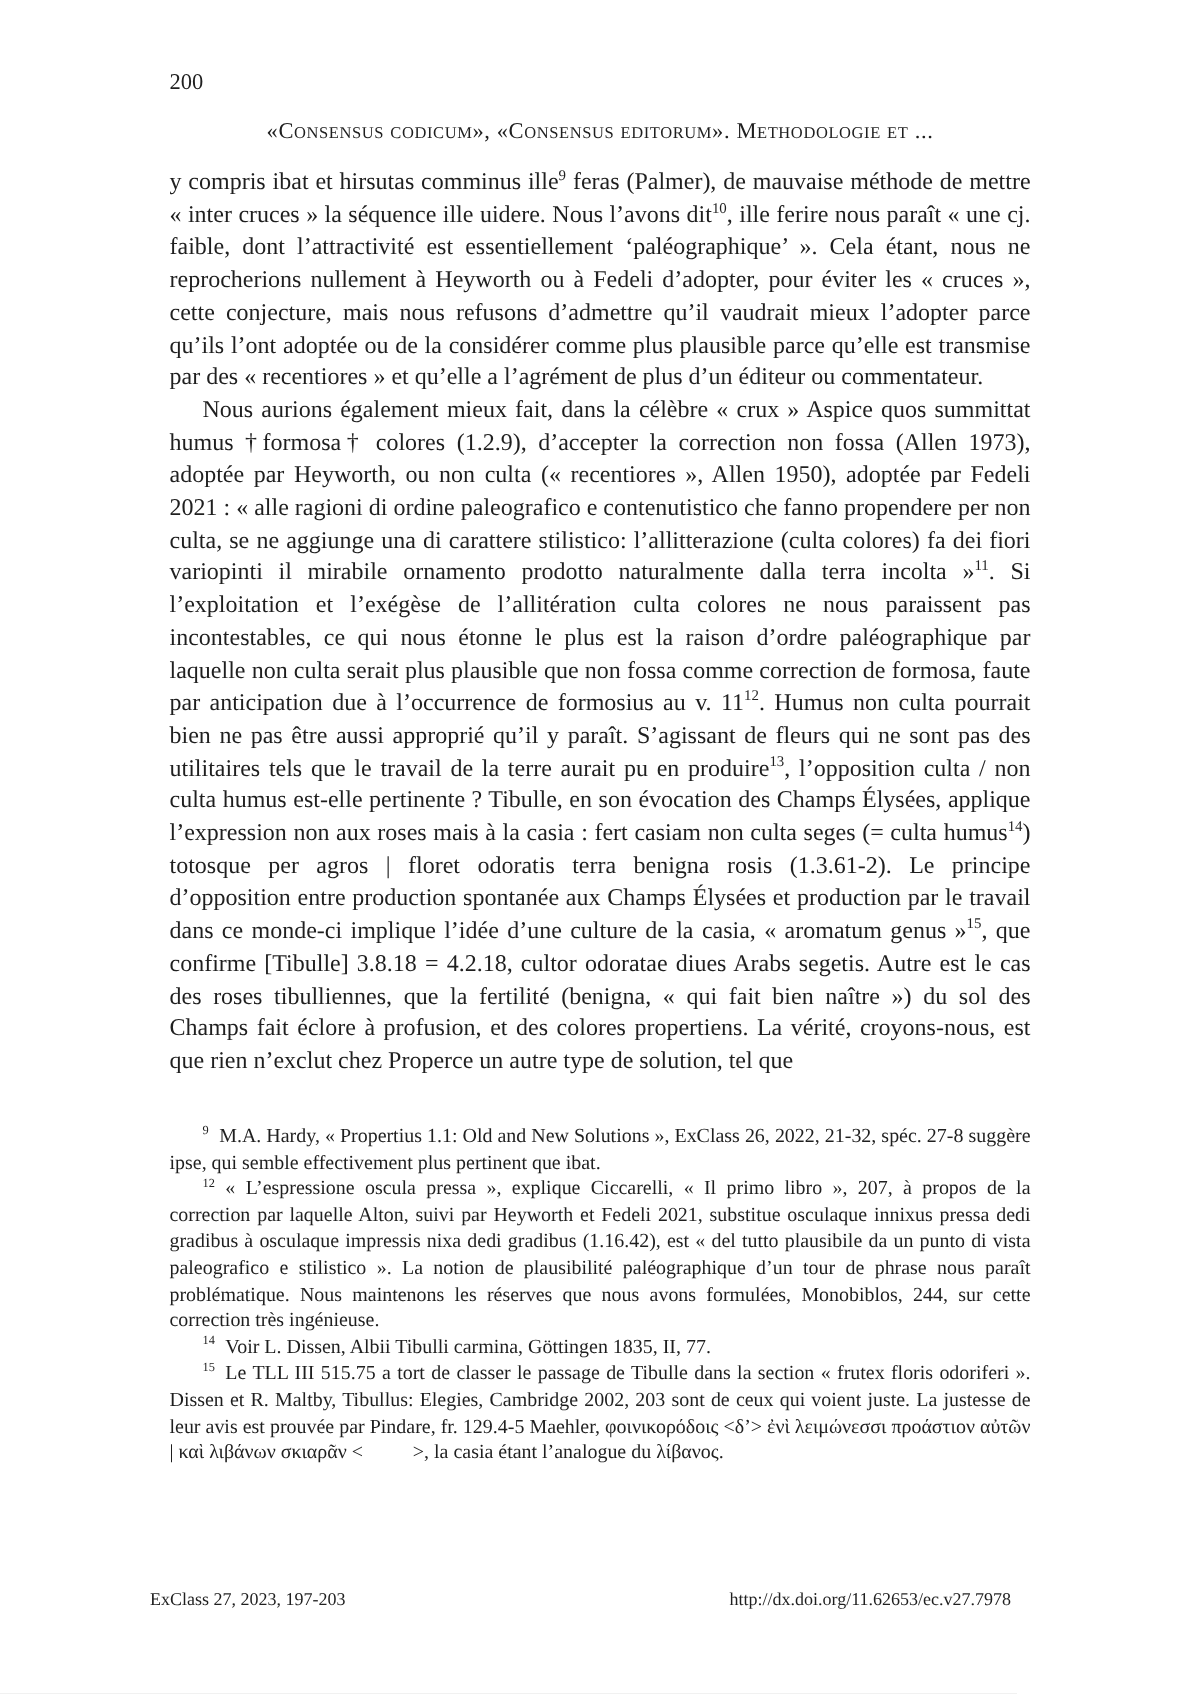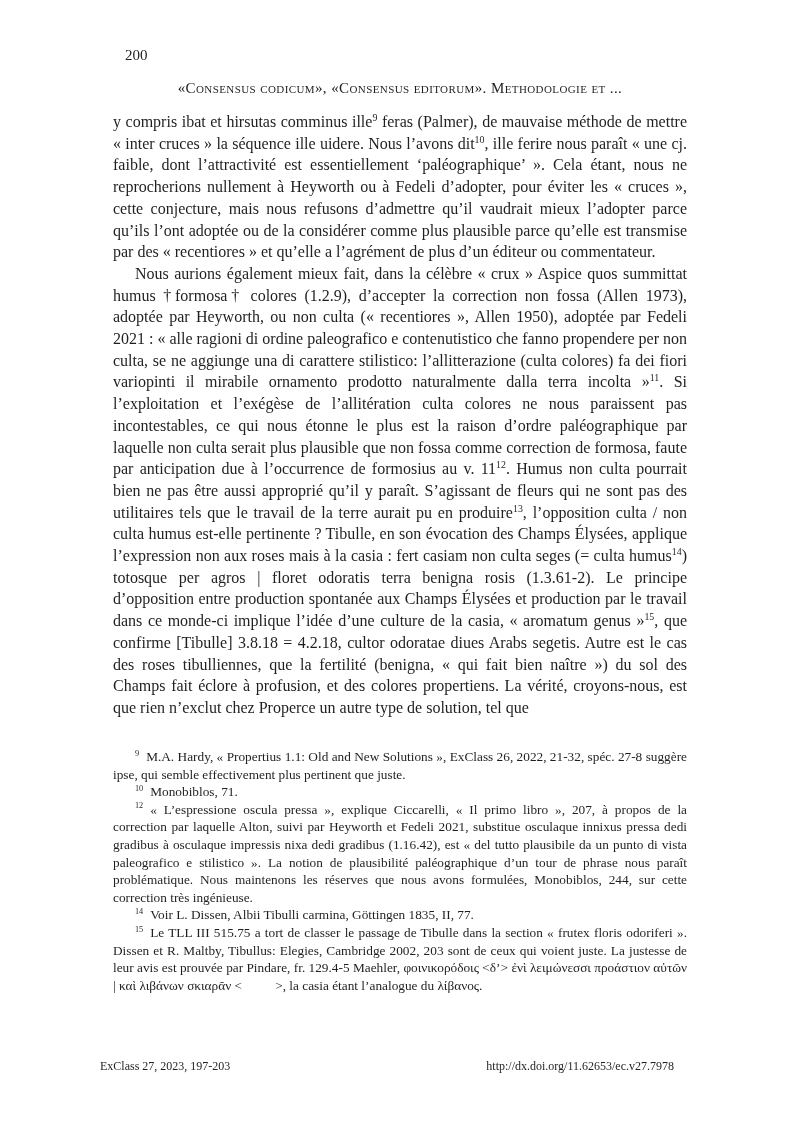--- a/index.html
+++ b/index.html
@@ -15,7 +15,7 @@
     position:absolute;top:46px;left:113px;width:574px;
     font-size:15px;line-height:18px;
   }
-  .page-number{position:absolute;left:0;top:0;margin-left:12px;}
+  .page-number{position:absolute;left:0;top:0;}
   .running-title{
     display:block;text-align:center;
     font-variant:small-caps;letter-spacing:0.4px;margin-top:33px;

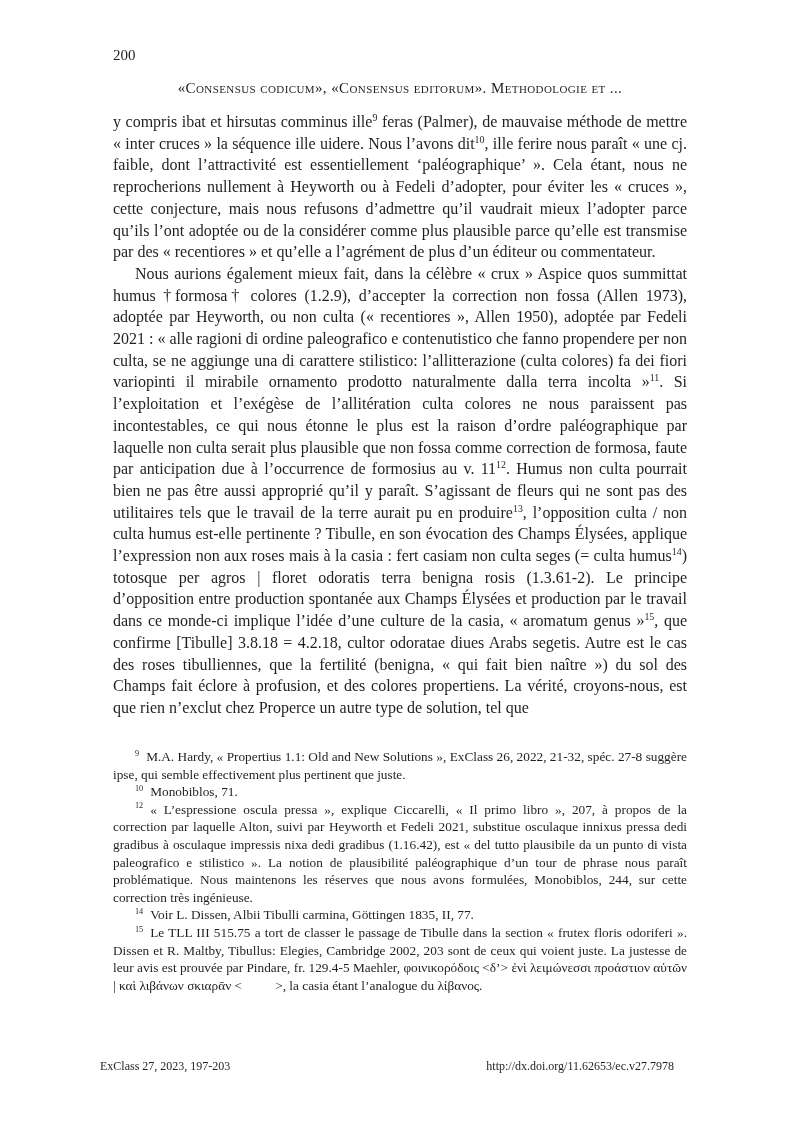--- a/index.html
+++ b/index.html
@@ -58,7 +58,7 @@
   </div>
 
   <div class="footnotes">
-    <p class="footnote"><span class="sup fn-num">9</span><span><span>M.A. Hardy, « Propertius 1.1: Old and New Solutions », </span><span class="it">ExClass</span><span> 26, 2022, 21-32, spéc. 27-8 suggère </span><span class="it">ipse</span><span>, qui semble effectivement plus pertinent que </span><span class="it">juste</span><span>.</span></span></p>
+    <p class="footnote"><span class="sup fn-num">9</span><span><span>M.A. Hardy, « Propertius 1.1: Old and New Solutions », </span><span class="it">ExClass</span><span> 26, 2022, 21-32, spéc. 27-8 suggère </span><span class="it">ipse</span><span>, qui semble effectivement plus pertinent que </span><span class="it">ibat</span><span>.</span></span></p>
     <p class="footnote"><span class="sup fn-num">10</span><span><span class="it">Monobiblos</span><span>, 71.</span></span></p>
     <p class="footnote"><span class="sup fn-num">12</span><span><span>« L’espressione </span><span class="it">oscula pressa</span><span> », explique Ciccarelli, « Il primo libro », 207, à propos de la correction par laquelle Alton, suivi par Heyworth et Fedeli 2021, substitue </span><span class="it">osculaque innixus pressa dedi gradibus</span><span> à </span><span class="it">osculaque impressis nixa dedi gradibus</span><span> (1.16.42), est « del tutto plausibile da un punto di vista paleografico e stilistico ». La notion de plausibilité paléographique d’un tour de phrase nous paraît problématique. Nous maintenons les réserves que nous avons formulées, </span><span class="it">Monobiblos</span><span>, 244, sur cette correction très ingénieuse.</span></span></p>
     <p class="footnote"><span class="sup fn-num">14</span><span><span>Voir L. Dissen, </span><span class="it">Albii Tibulli carmina</span><span>, Göttingen 1835, II, 77.</span></span></p>

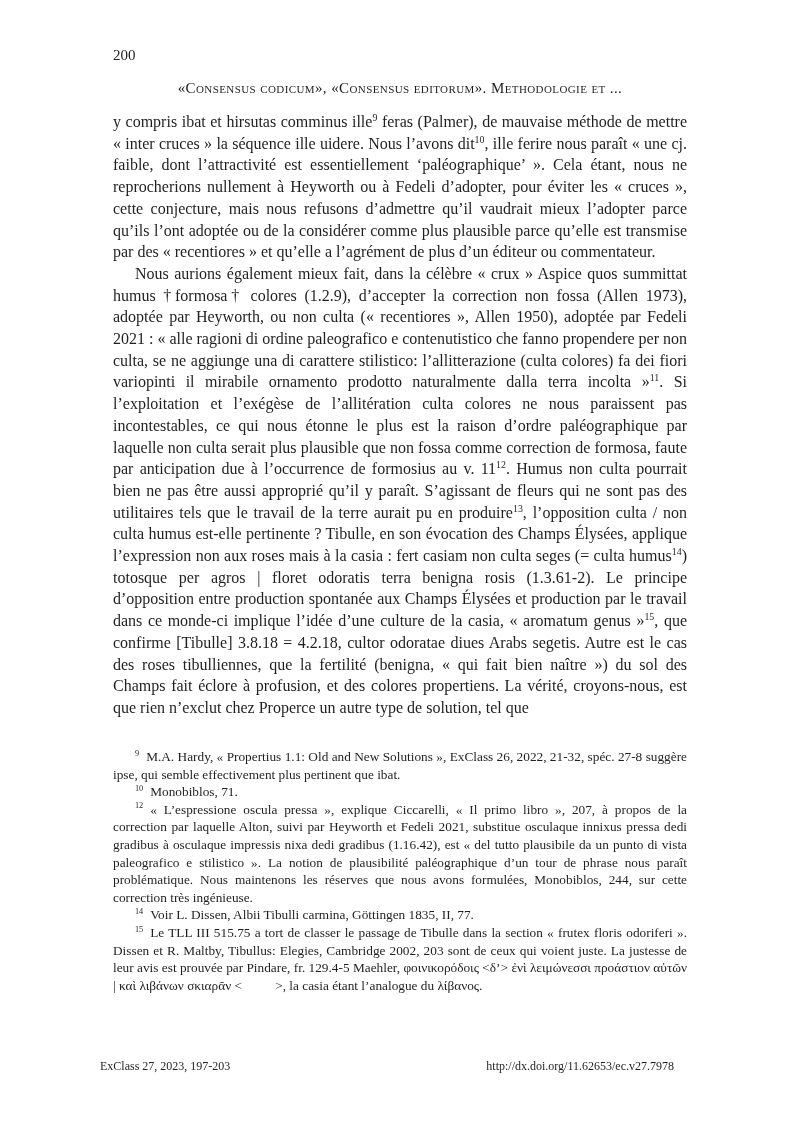--- a/index.html
+++ b/index.html
@@ -59,7 +59,6 @@
 
   <div class="footnotes">
     <p class="footnote"><span class="sup fn-num">9</span><span><span>M.A. Hardy, « Propertius 1.1: Old and New Solutions », </span><span class="it">ExClass</span><span> 26, 2022, 21-32, spéc. 27-8 suggère </span><span class="it">ipse</span><span>, qui semble effectivement plus pertinent que </span><span class="it">ibat</span><span>.</span></span></p>
-    <p class="footnote"><span class="sup fn-num">10</span><span><span class="it">Monobiblos</span><span>, 71.</span></span></p>
     <p class="footnote"><span class="sup fn-num">12</span><span><span>« L’espressione </span><span class="it">oscula pressa</span><span> », explique Ciccarelli, « Il primo libro », 207, à propos de la correction par laquelle Alton, suivi par Heyworth et Fedeli 2021, substitue </span><span class="it">osculaque innixus pressa dedi gradibus</span><span> à </span><span class="it">osculaque impressis nixa dedi gradibus</span><span> (1.16.42), est « del tutto plausibile da un punto di vista paleografico e stilistico ». La notion de plausibilité paléographique d’un tour de phrase nous paraît problématique. Nous maintenons les réserves que nous avons formulées, </span><span class="it">Monobiblos</span><span>, 244, sur cette correction très ingénieuse.</span></span></p>
     <p class="footnote"><span class="sup fn-num">14</span><span><span>Voir L. Dissen, </span><span class="it">Albii Tibulli carmina</span><span>, Göttingen 1835, II, 77.</span></span></p>
     <p class="footnote"><span class="sup fn-num">15</span><span><span>Le </span><span class="it">TLL</span><span> III 515.75 a tort de classer le passage de Tibulle dans la section « frutex floris odoriferi ». Dissen et R. Maltby, </span><span class="it">Tibullus: Elegies</span><span>, Cambridge 2002, 203 sont de ceux qui voient juste. La justesse de leur avis est prouvée par Pindare, fr. 129.4-5 Maehler, φοινικορόδοις &lt;δ’&gt; ἐνὶ λειμώνεσσι προάστιον αὐτῶν | καὶ λιβάνων σκιαρᾶν &lt;&nbsp;&nbsp;&nbsp;&nbsp;&nbsp;&nbsp;&nbsp;&nbsp;&nbsp;&nbsp;&gt;, la </span><span class="it">casia</span><span> étant l’analogue du λίβανος.</span></span></p>

